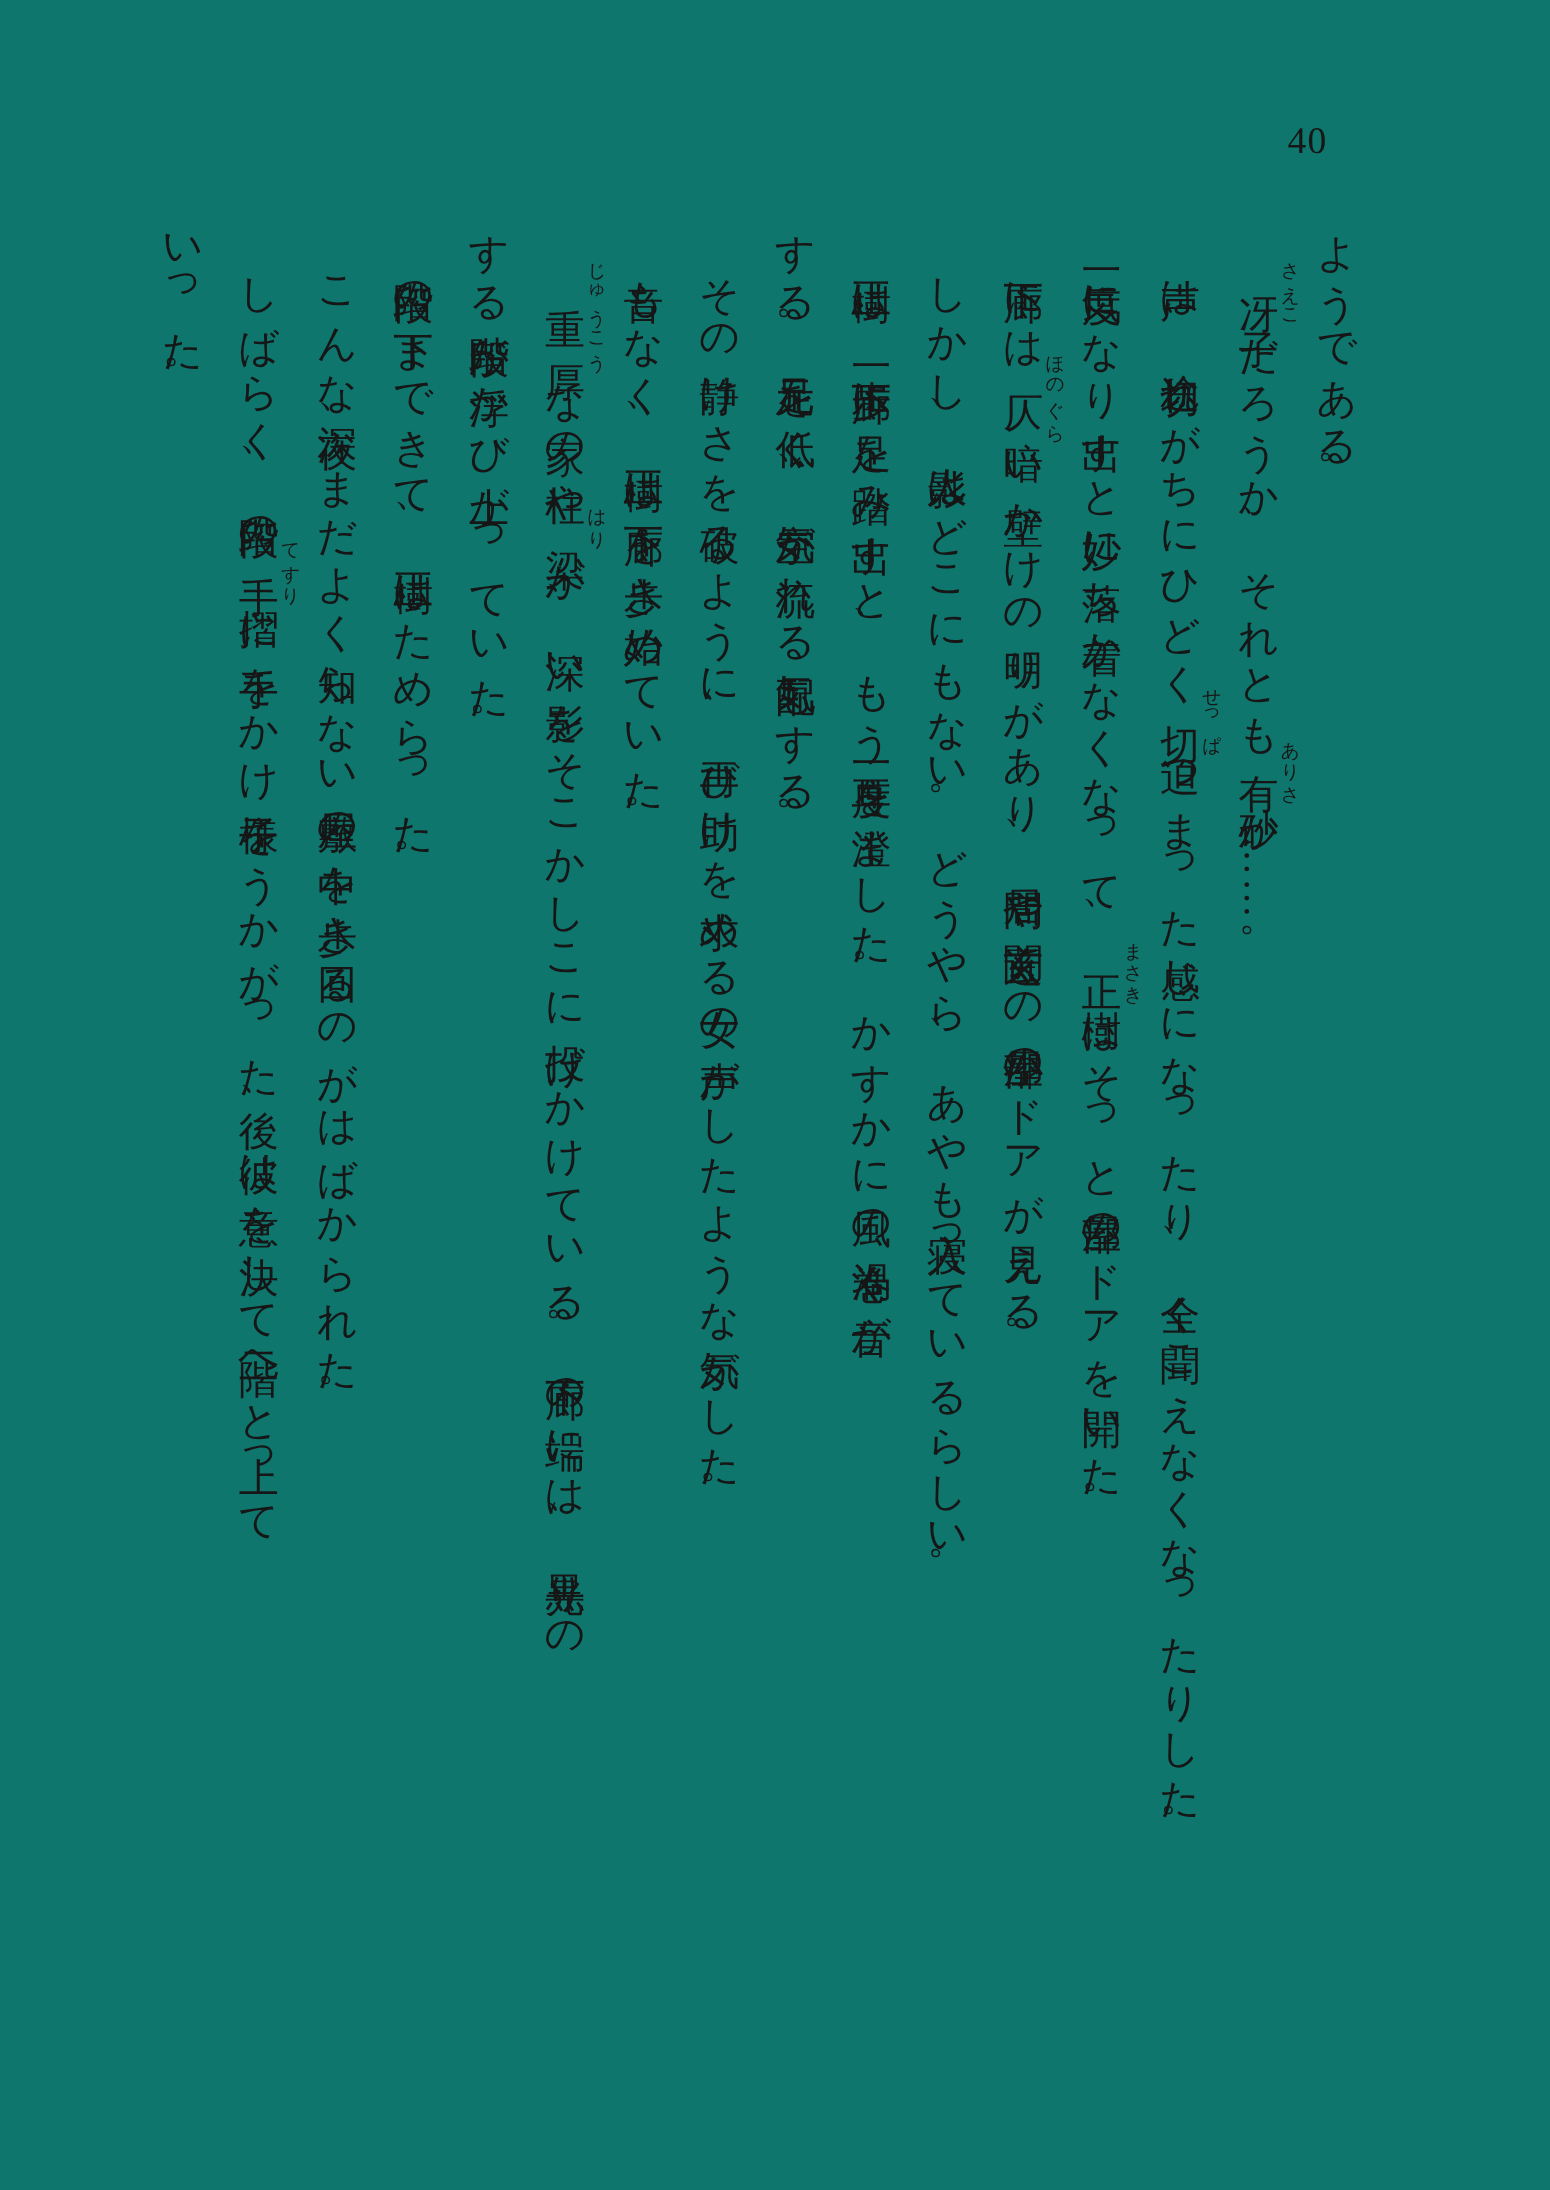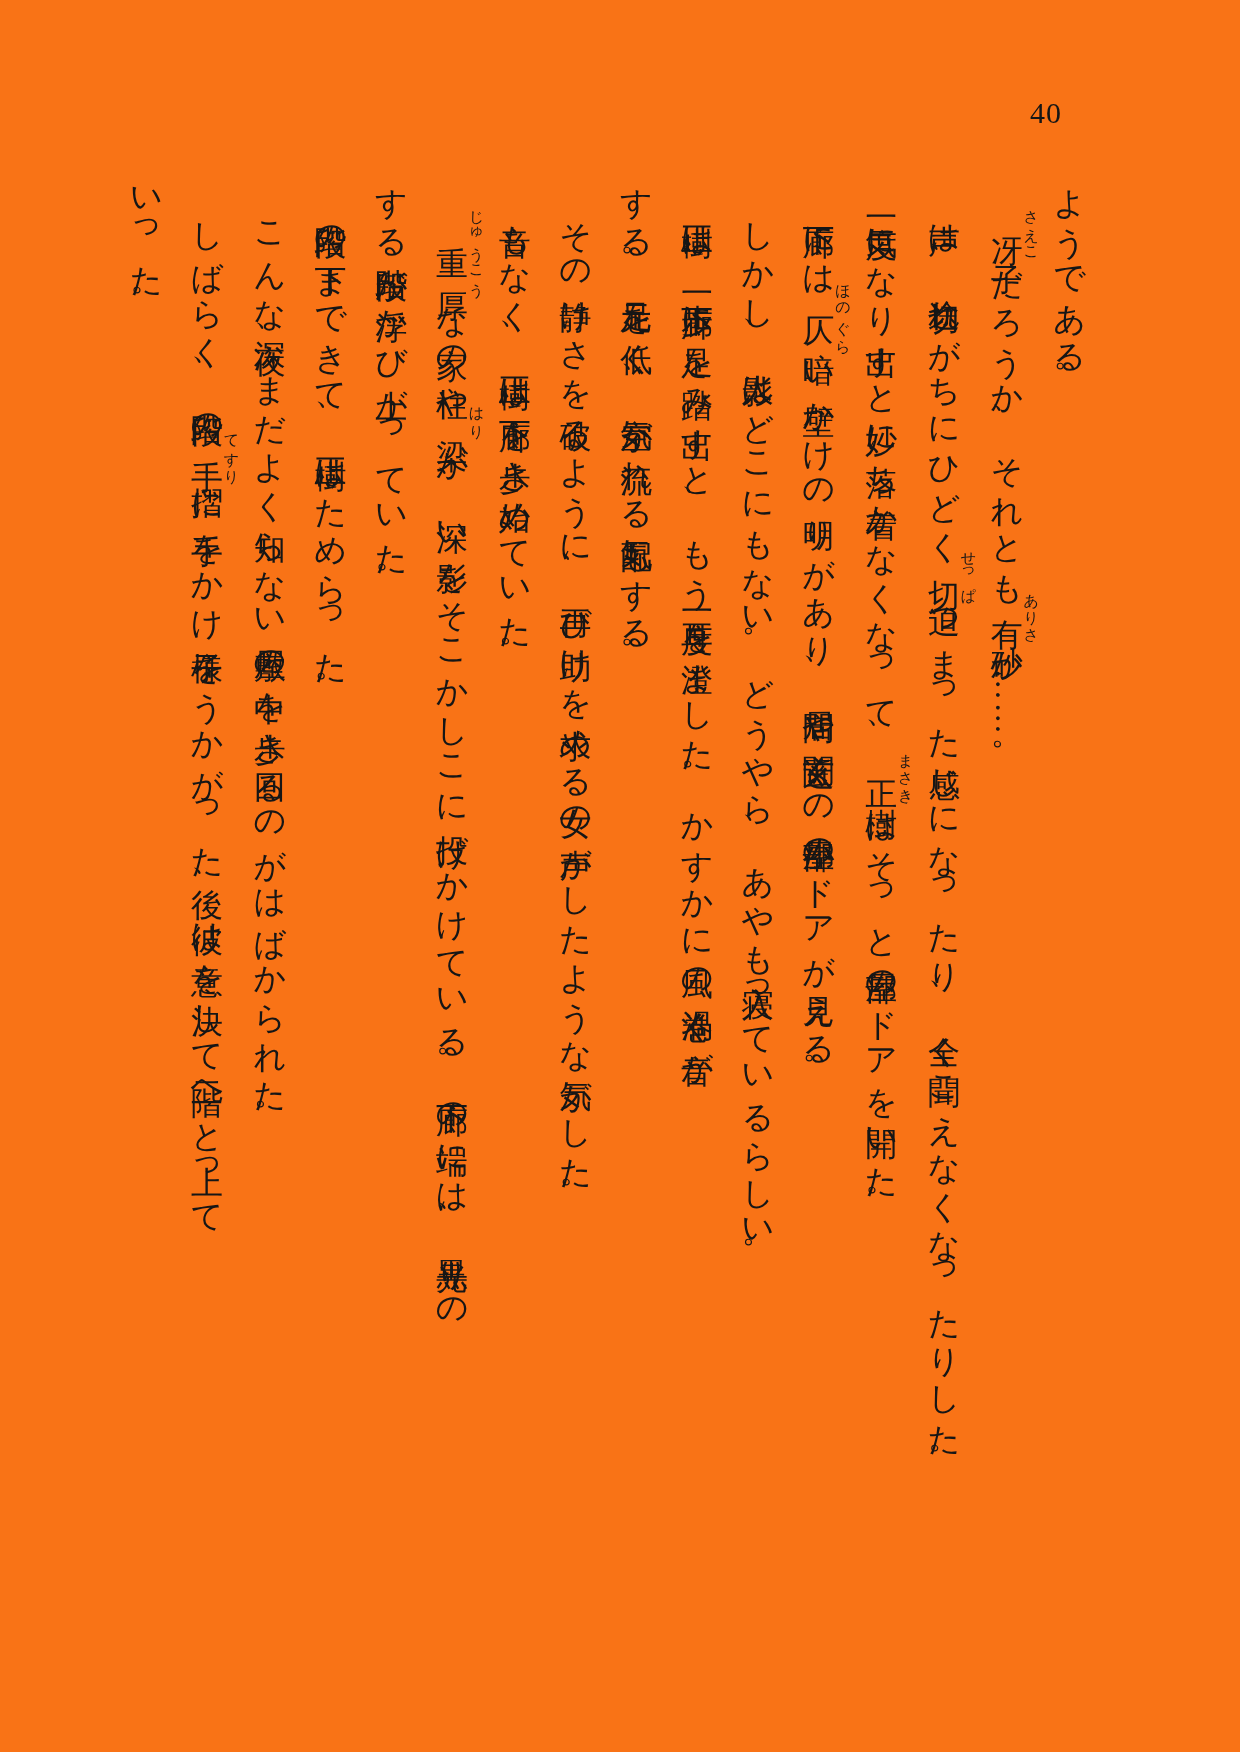--- a/index.html
+++ b/index.html
@@ -7,7 +7,7 @@
     position: relative;
     width: 1240px;
     height: 1752px;
-    background: #f97316;
+    background: #0f766e;
     overflow: hidden;
     font-family: "Liberation Serif", "DejaVu Serif", serif;
   }

